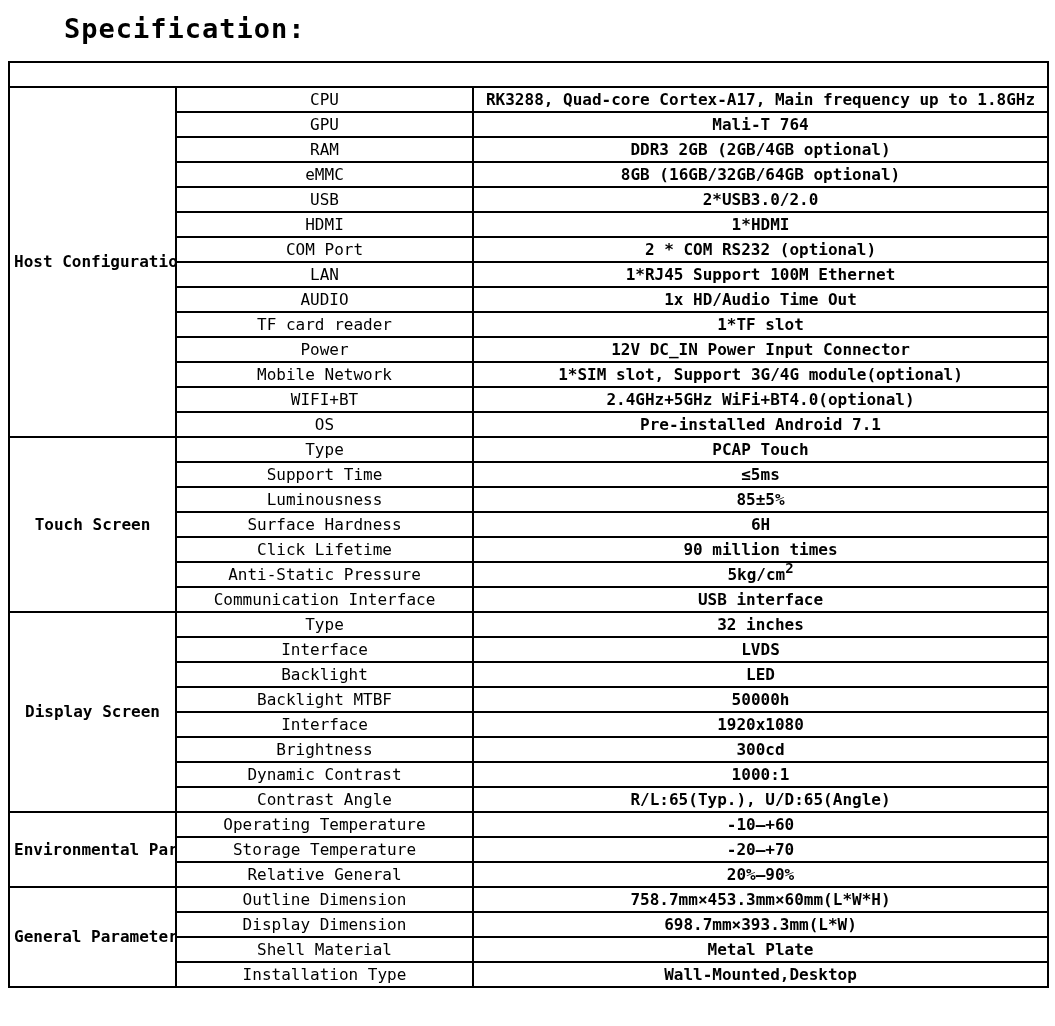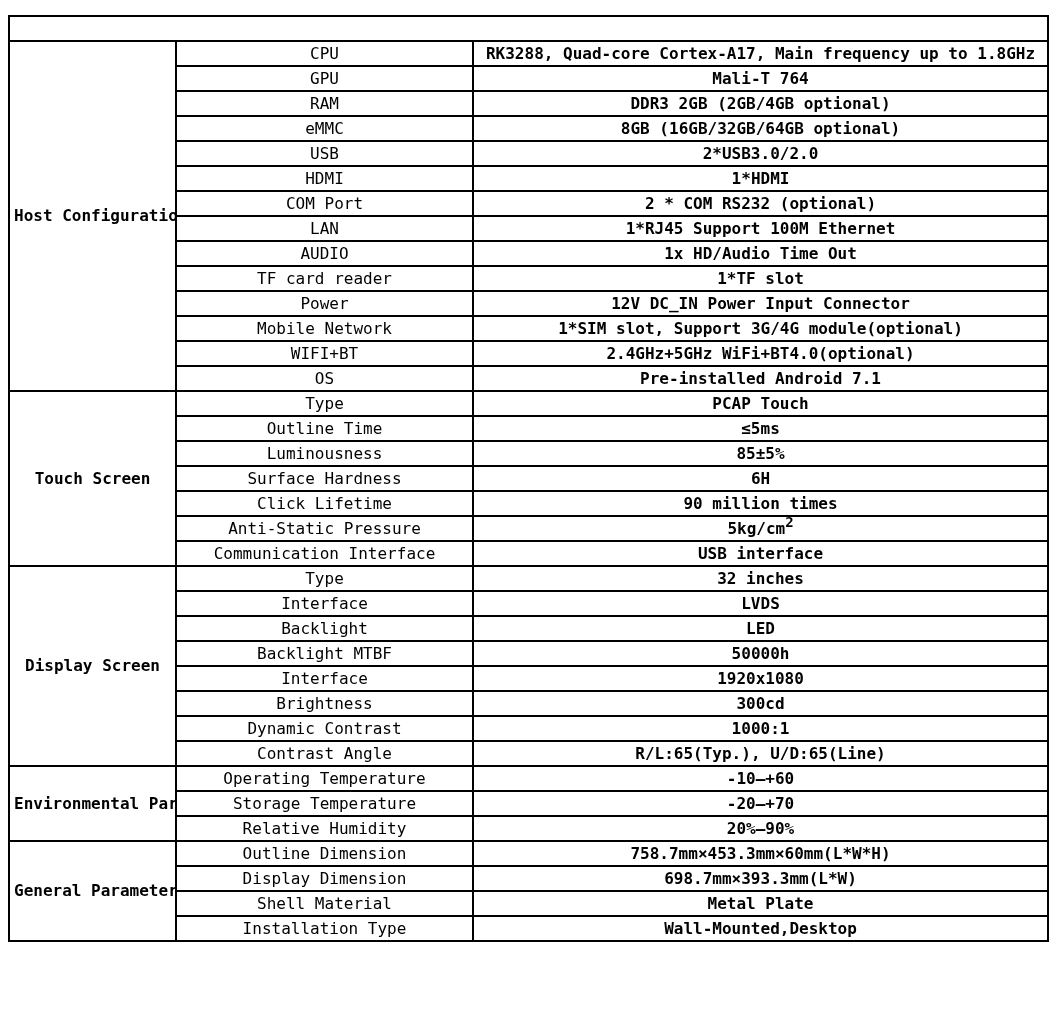--- a/index.html
+++ b/index.html
@@ -60,6 +60,7 @@
 <body>
 
 <div class="page">
+  <div class="title">Specification:</div>
 
   <table class="spec">
     <colgroup>

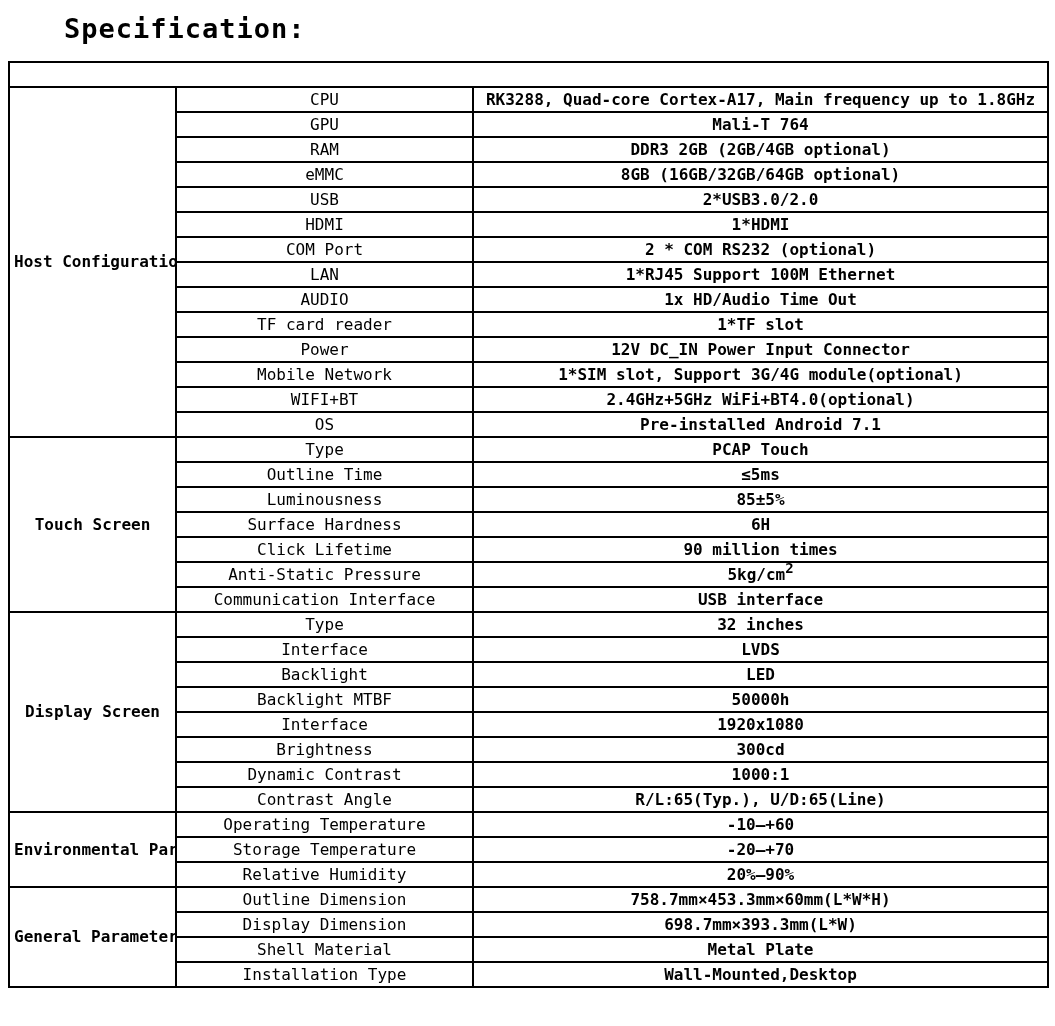--- a/index.html
+++ b/index.html
@@ -135,7 +135,7 @@
           <td class="value-cell">PCAP Touch</td>
         </tr>
         <tr>
-          <td class="label-cell">Outline Time</td>
+          <td class="label-cell">Support Time</td>
           <td class="value-cell">≤5ms</td>
         </tr>
         <tr>

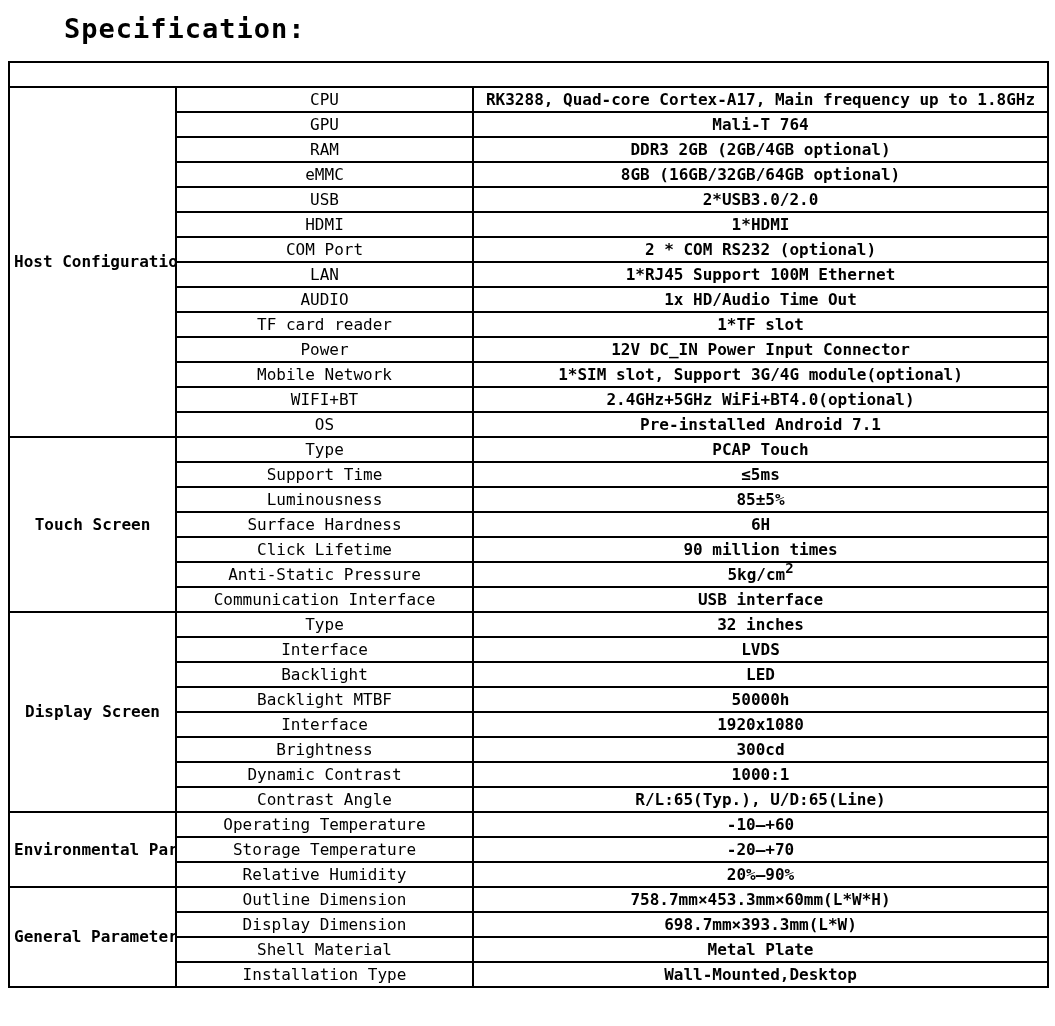--- a/index.html
+++ b/index.html
@@ -189,7 +189,7 @@
         </tr>
         <tr>
           <td class="label-cell">Contrast Angle</td>
-          <td class="value-cell">R/L:65(Typ.), U/D:65(Line)</td>
+          <td class="value-cell">R/L:65(Typ.), U/D:65(Angle)</td>
         </tr>
         <tr>
           <td class="section-cell" rowspan="3">Environmental Parameters</td>

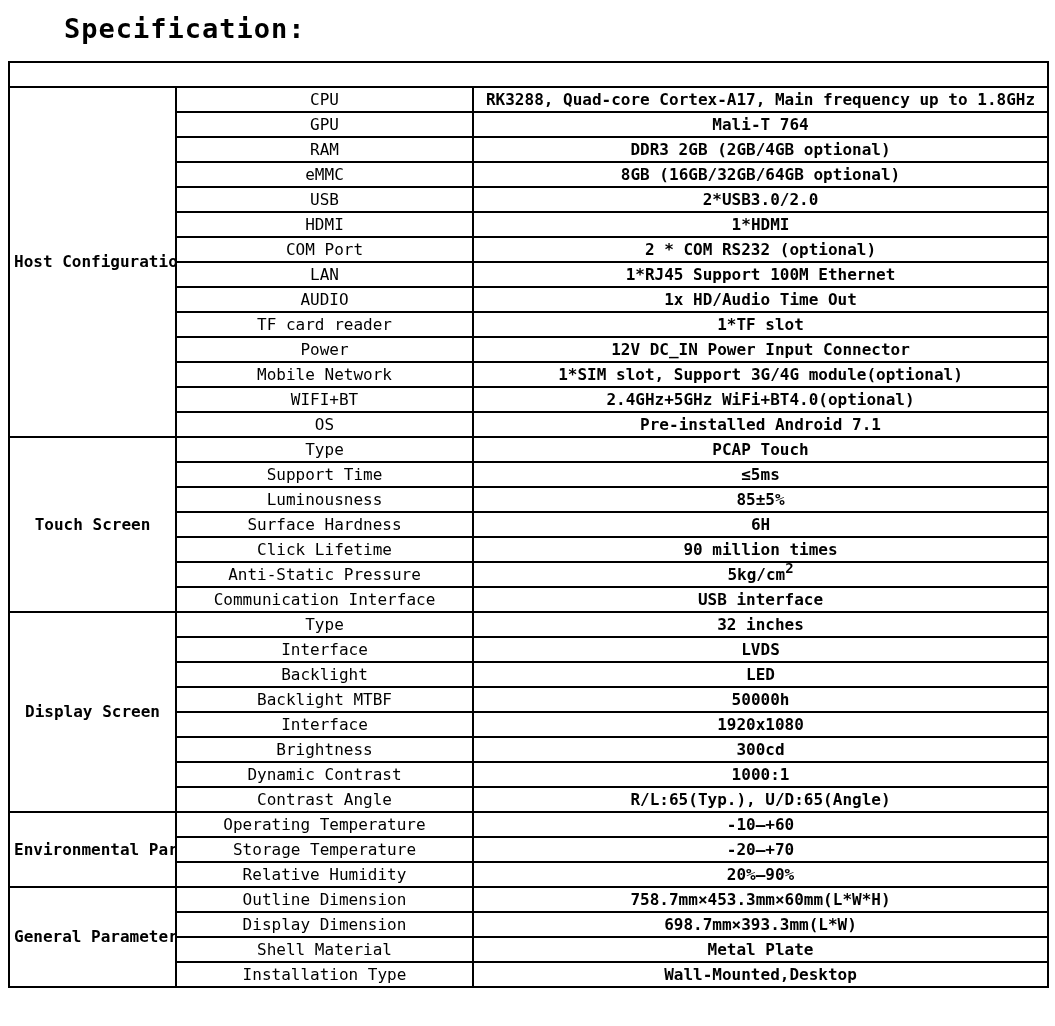--- a/index.html
+++ b/index.html
@@ -201,7 +201,7 @@
           <td class="value-cell">-20—+70</td>
         </tr>
         <tr>
-          <td class="label-cell">Relative Humidity</td>
+          <td class="label-cell">Relative General</td>
           <td class="value-cell">20%—90%</td>
         </tr>
         <tr>

